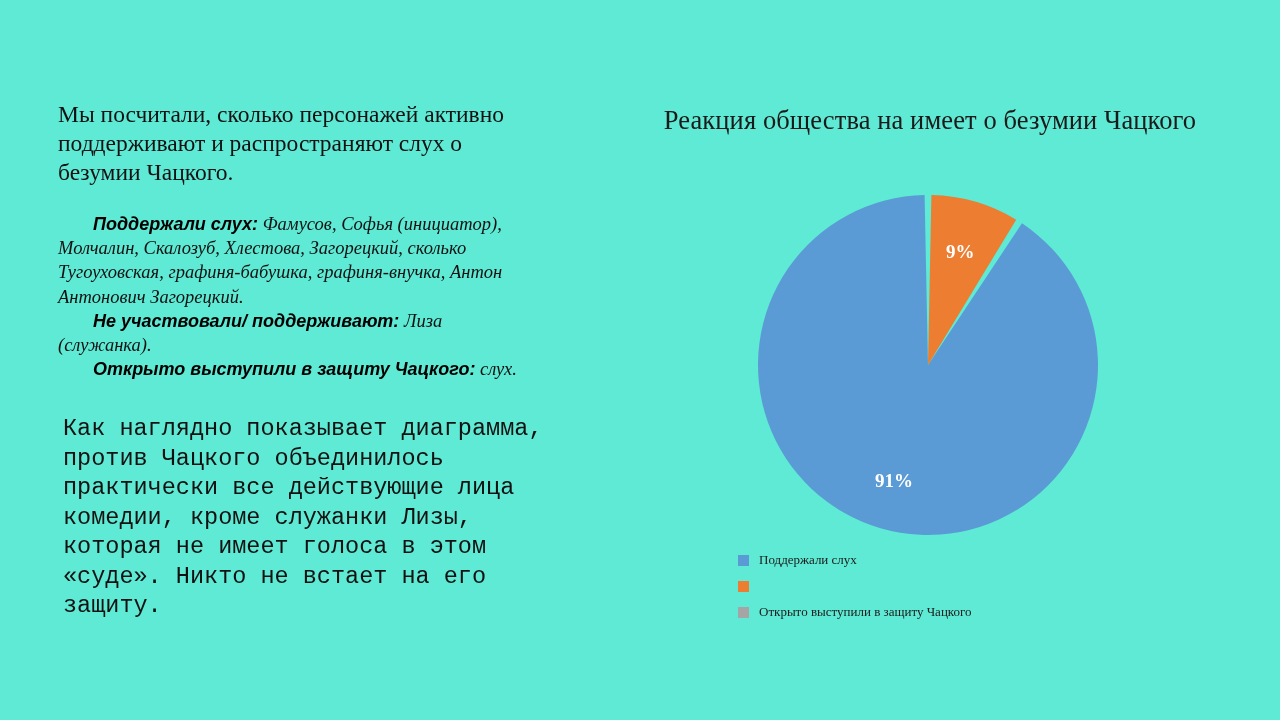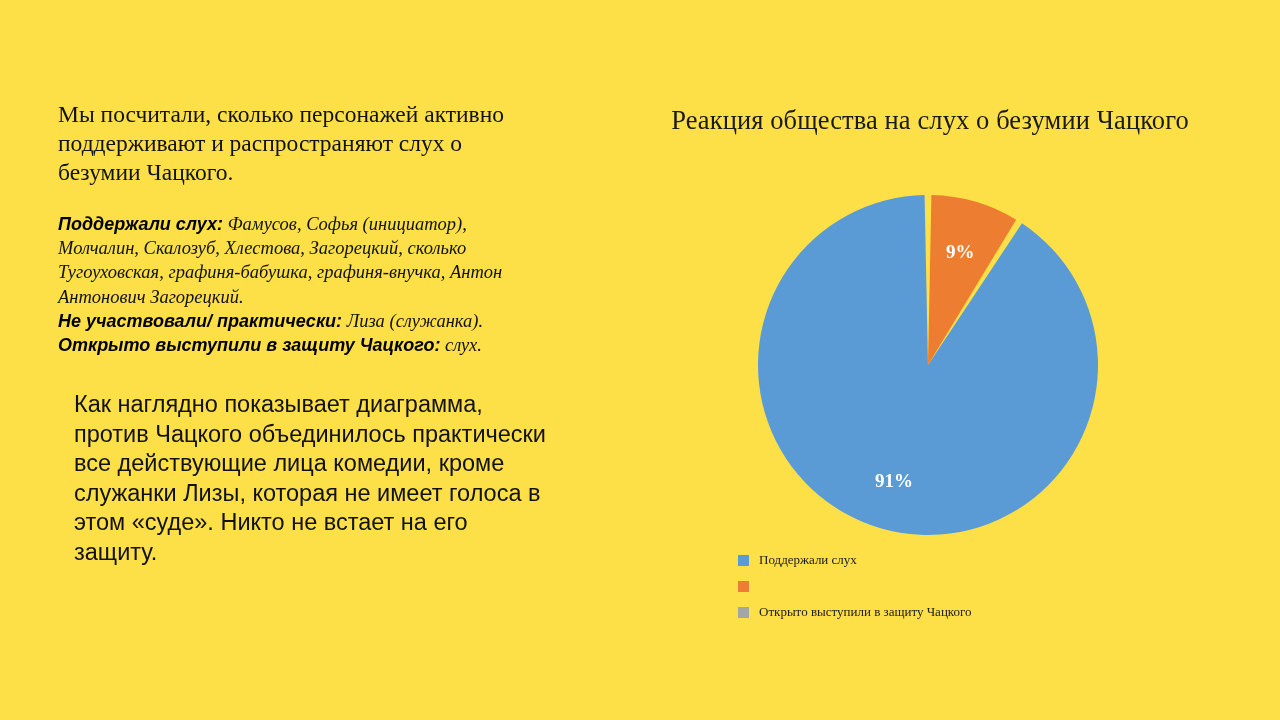--- a/index.html
+++ b/index.html
@@ -20,7 +20,7 @@
   .slide {
     position: absolute;
     inset: 0;
-    background: #fde047;
+    background: #5eead4;
   }
 
   

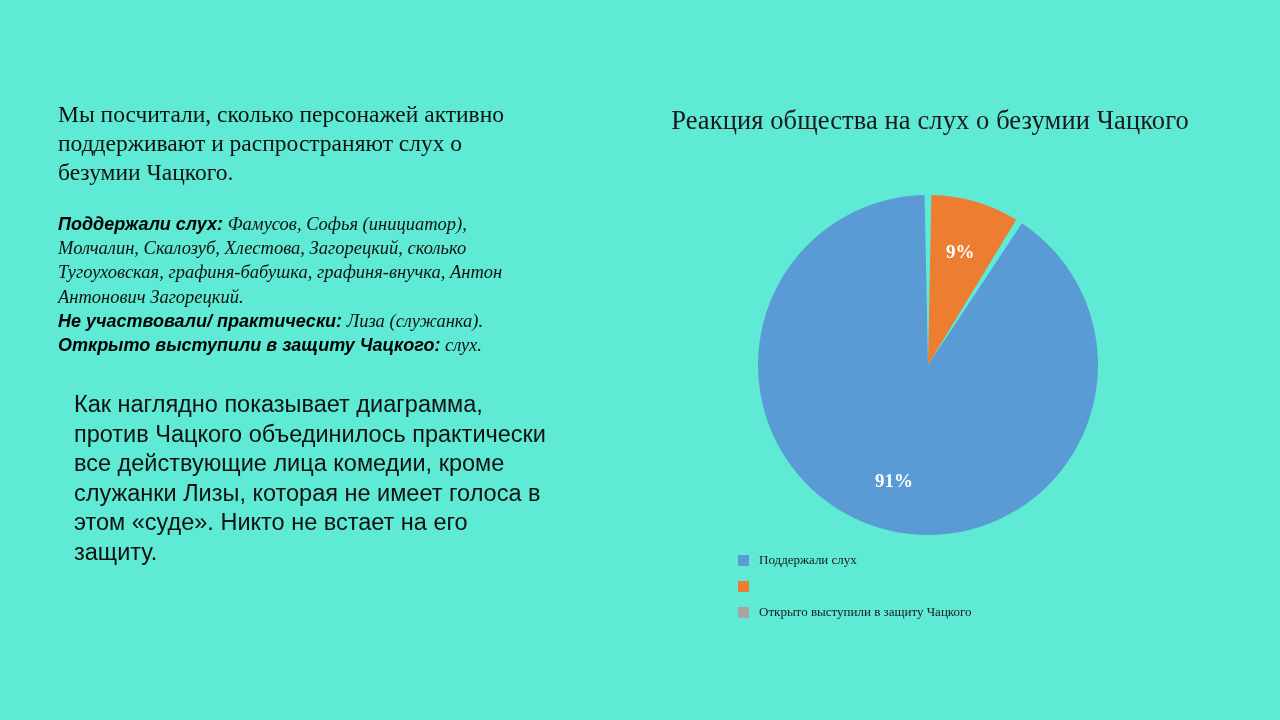--- a/index.html
+++ b/index.html
@@ -180,7 +180,7 @@
 
   <div class="chart-area">
 
-    <div class="chart-title">Реакция общества на слух о безумии Чацкого</div>
+    <div class="chart-title">Реакция общества на имеет о безумии Чацкого</div>
 
     <div class="pie-wrap">
       <svg class="pie-svg" viewBox="0 0 346 346">

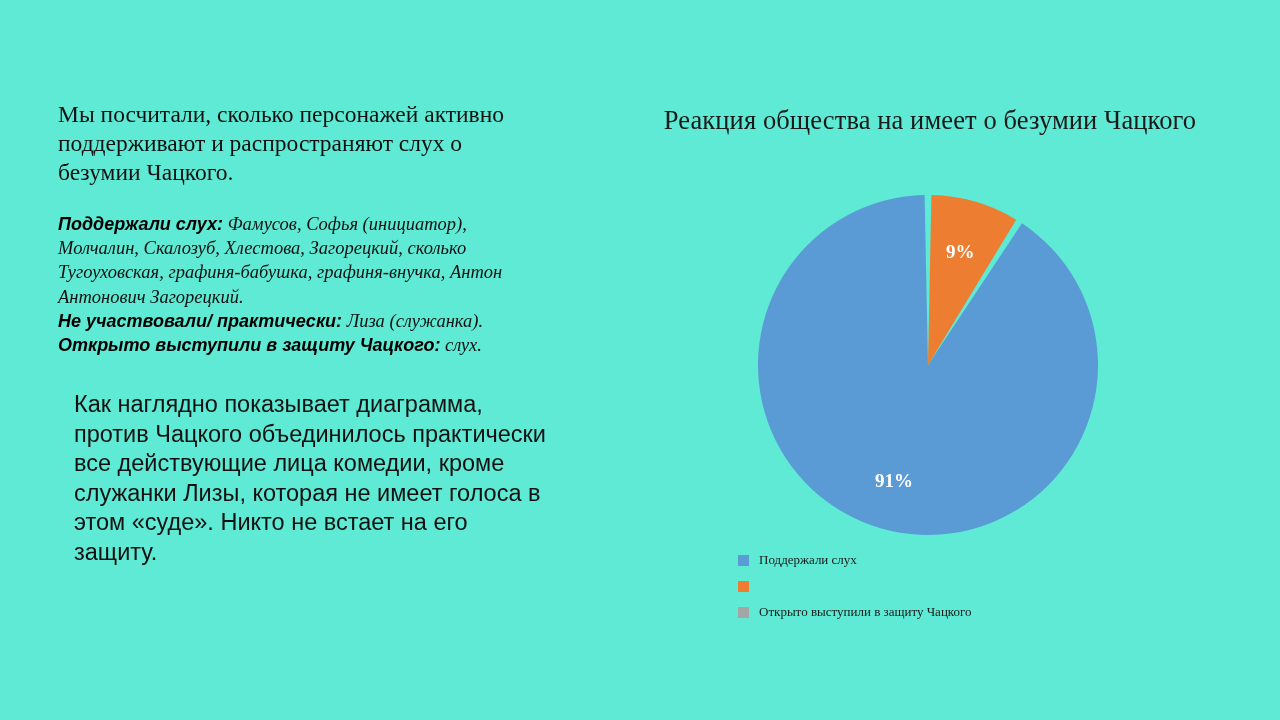--- a/index.html
+++ b/index.html
@@ -62,6 +62,7 @@
     font-style: italic;
     font-size: 18px;
     color: #000000;
+    margin-left: 35px;
   }
 
   .roster-line .val {

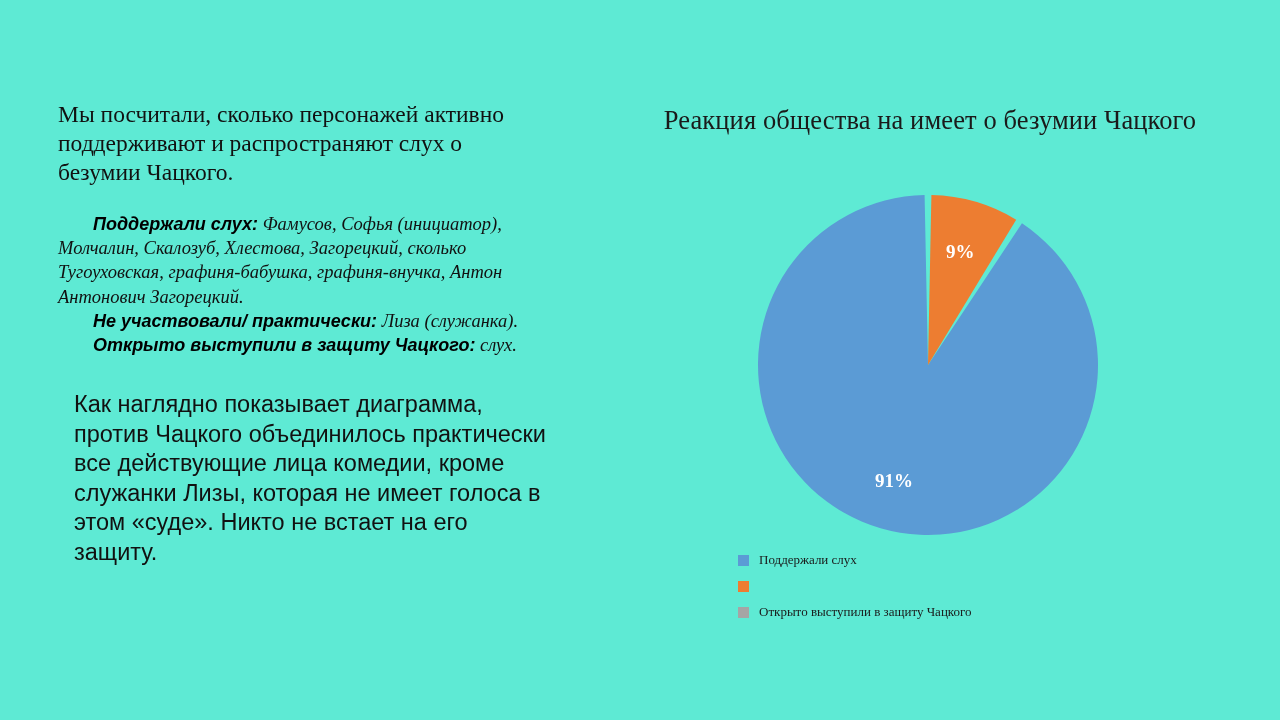--- a/index.html
+++ b/index.html
@@ -169,7 +169,7 @@
 
       <p class="roster-line"><span class="lbl">Поддержали слух:</span><span class="val"> Фамусов, Софья (инициатор), Молчалин, Скалозуб, Хлестова, Загорецкий, сколько Тугоуховская, графиня-бабушка, графиня-внучка, Антон Антонович Загорецкий.</span></p>
 
-      <p class="roster-line"><span class="lbl">Не участвовали/ практически:</span><span class="val"> Лиза (служанка).</span></p>
+      <p class="roster-line"><span class="lbl">Не участвовали/ поддерживают:</span><span class="val"> Лиза (служанка).</span></p>
 
       <p class="roster-line"><span class="lbl">Открыто выступили в защиту Чацкого:</span><span class="val"> слух.</span></p>
 

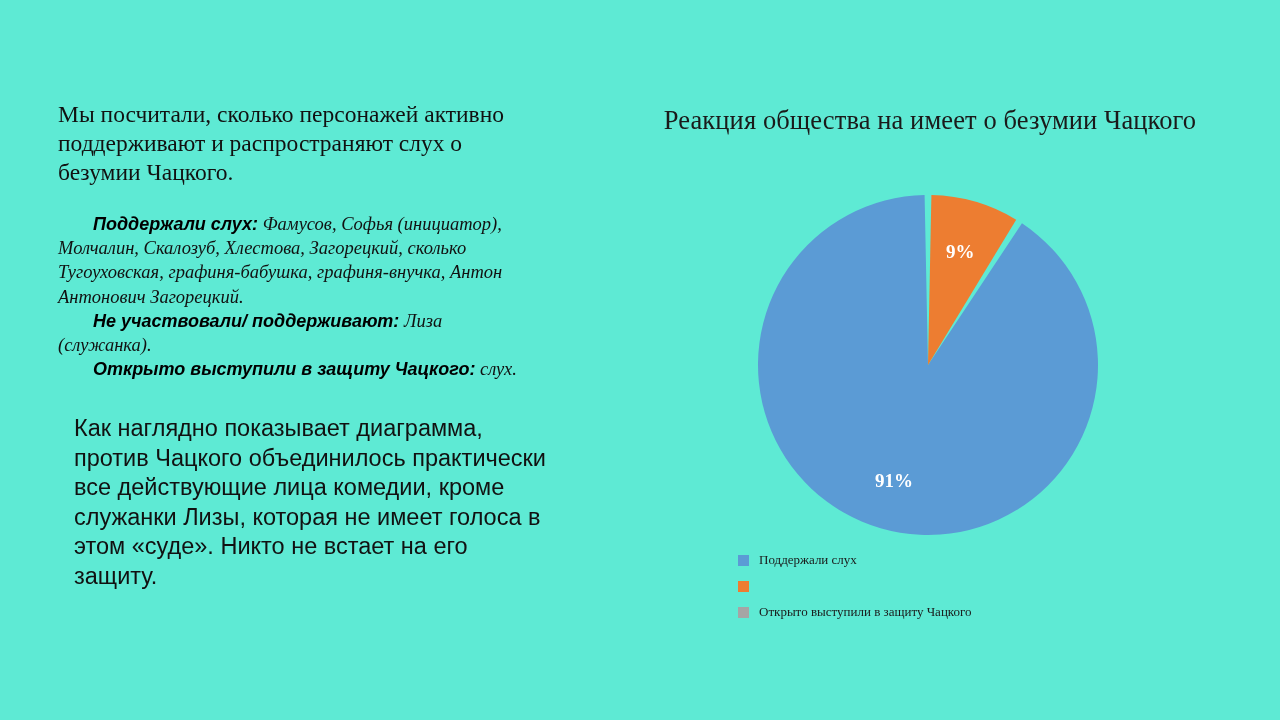--- a/index.html
+++ b/index.html
@@ -72,11 +72,11 @@
   }
 
   .para-outro {
-    font-family: Liberation Sans, sans-serif;
+    font-family: Liberation Mono, monospace;
     font-size: 23.5px;
     line-height: 29.5px;
     color: #111111;
-    margin: 16px;
+    margin: 5px;
     margin-top: 33px;
     width: 480px;
   }

